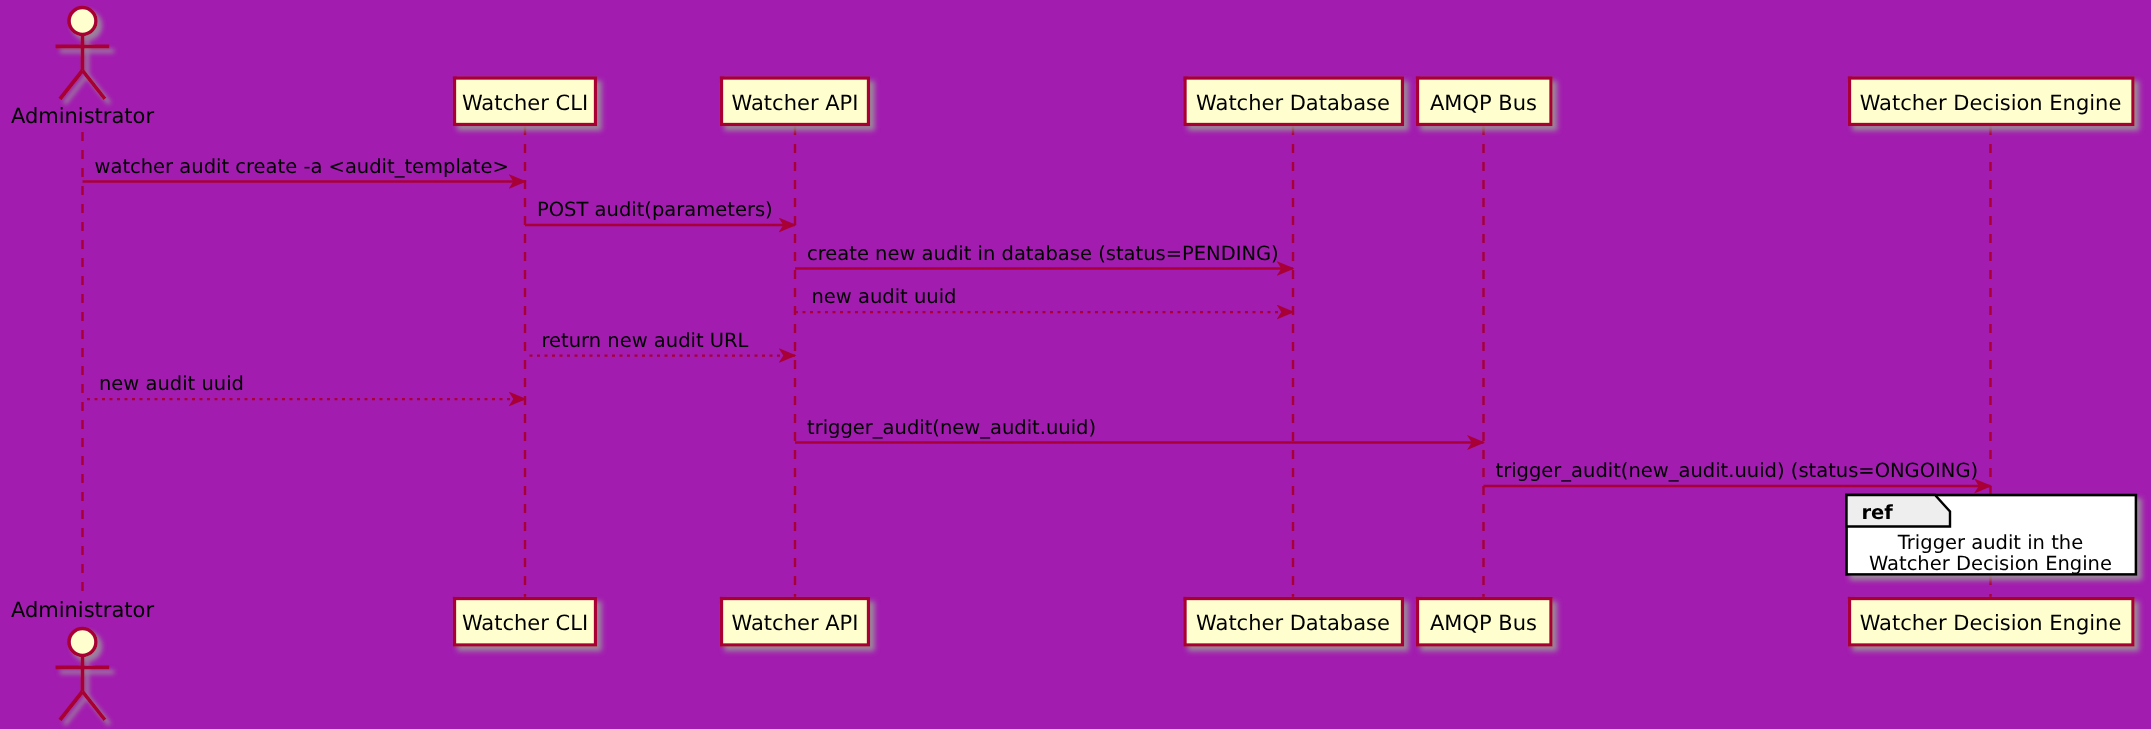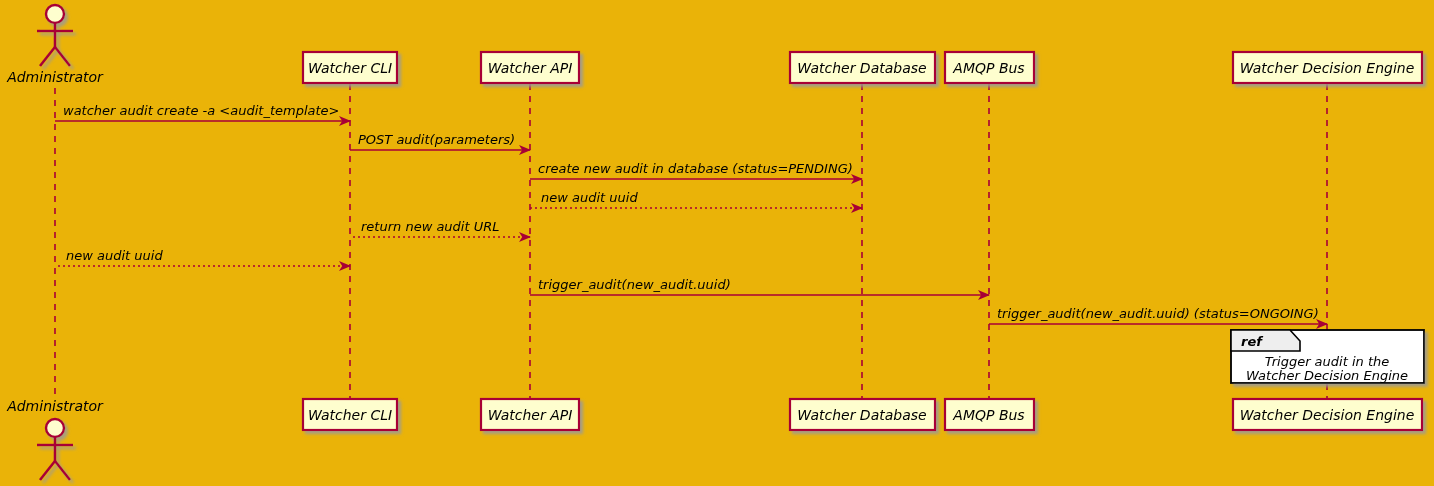--- a/index.html
+++ b/index.html
@@ -16,8 +16,7 @@
     width: 1434px;
     height: 486px;
     overflow: hidden;
-    background: #eab308;
-    font-style: italic;
+    background: #a21caf;
   }
   svg#canvas {
     position: absolute;

